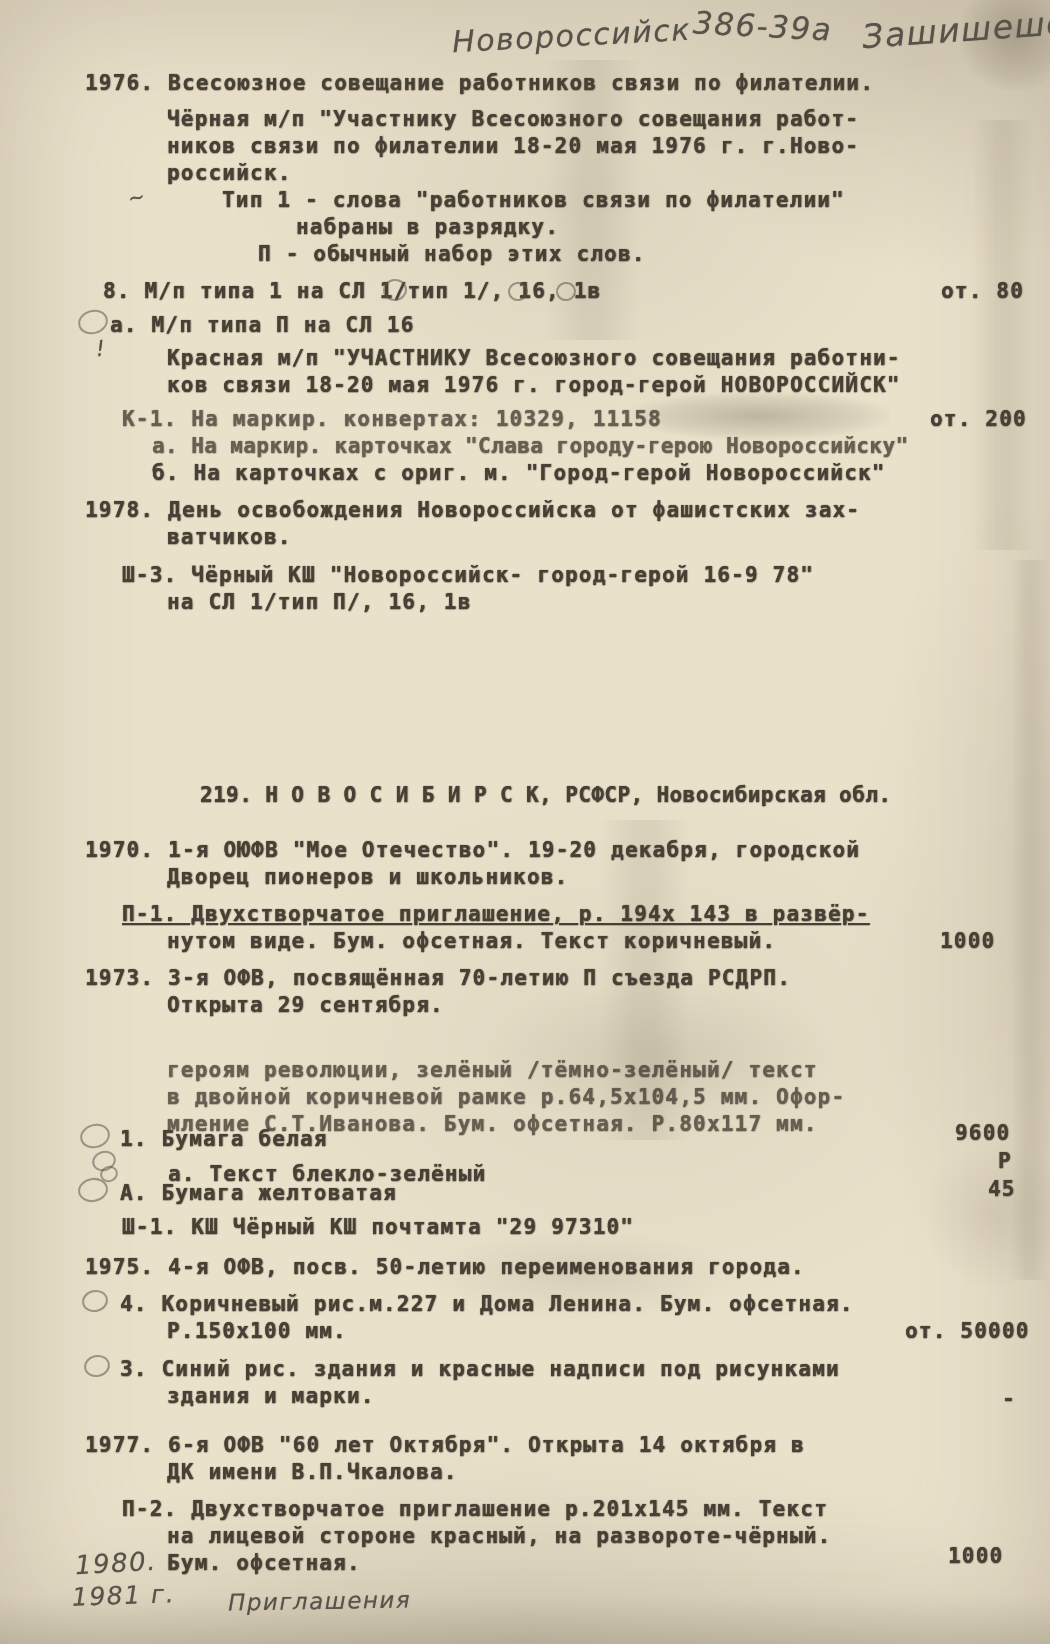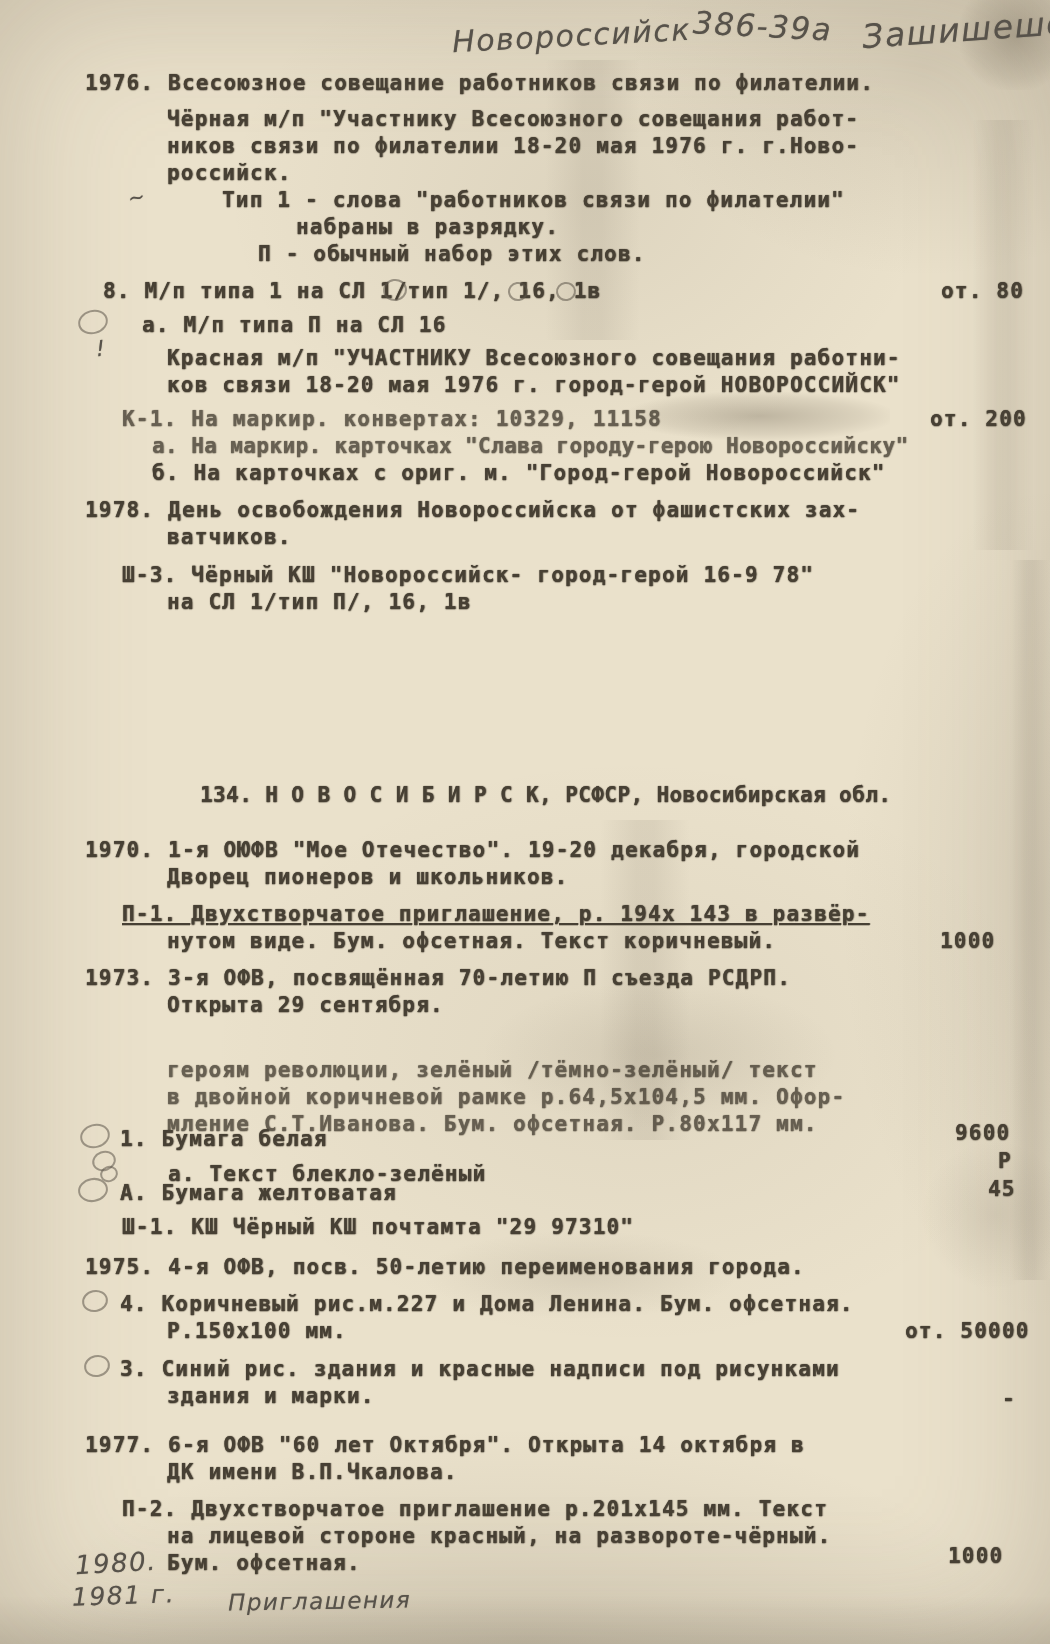--- a/index.html
+++ b/index.html
@@ -67,7 +67,7 @@
     <div class="el hand" style="left: 128px; top: 185px; font-size: 20px; transform: rotate(-10deg);">~</div>
     <div class="el typed" style="left: 103px; top: 278px;">8. М/п типа 1 на СЛ 1/тип 1/, 16, 1в</div>
     <div class="el typed" style="left: 941px; top: 278px;">от. 80</div>
-    <div class="el typed" style="left: 110px; top: 312px; margin-left: 32px;">а. М/п типа П на СЛ 16</div>
+    <div class="el typed" style="left: 110px; top: 312px;">а. М/п типа П на СЛ 16</div>
     <div class="el circle" style="left: 78px; top: 310px; width: 26px; height: 20px; transform: rotate(-15deg);"></div>
     <div class="el circle" style="left: 383px; top: 279px; width: 20px; height: 18px; transform: rotate(-8deg);"></div>
     <div class="el circle" style="left: 508px; top: 282px; width: 16px; height: 15px; transform: rotate(-8deg);"></div>

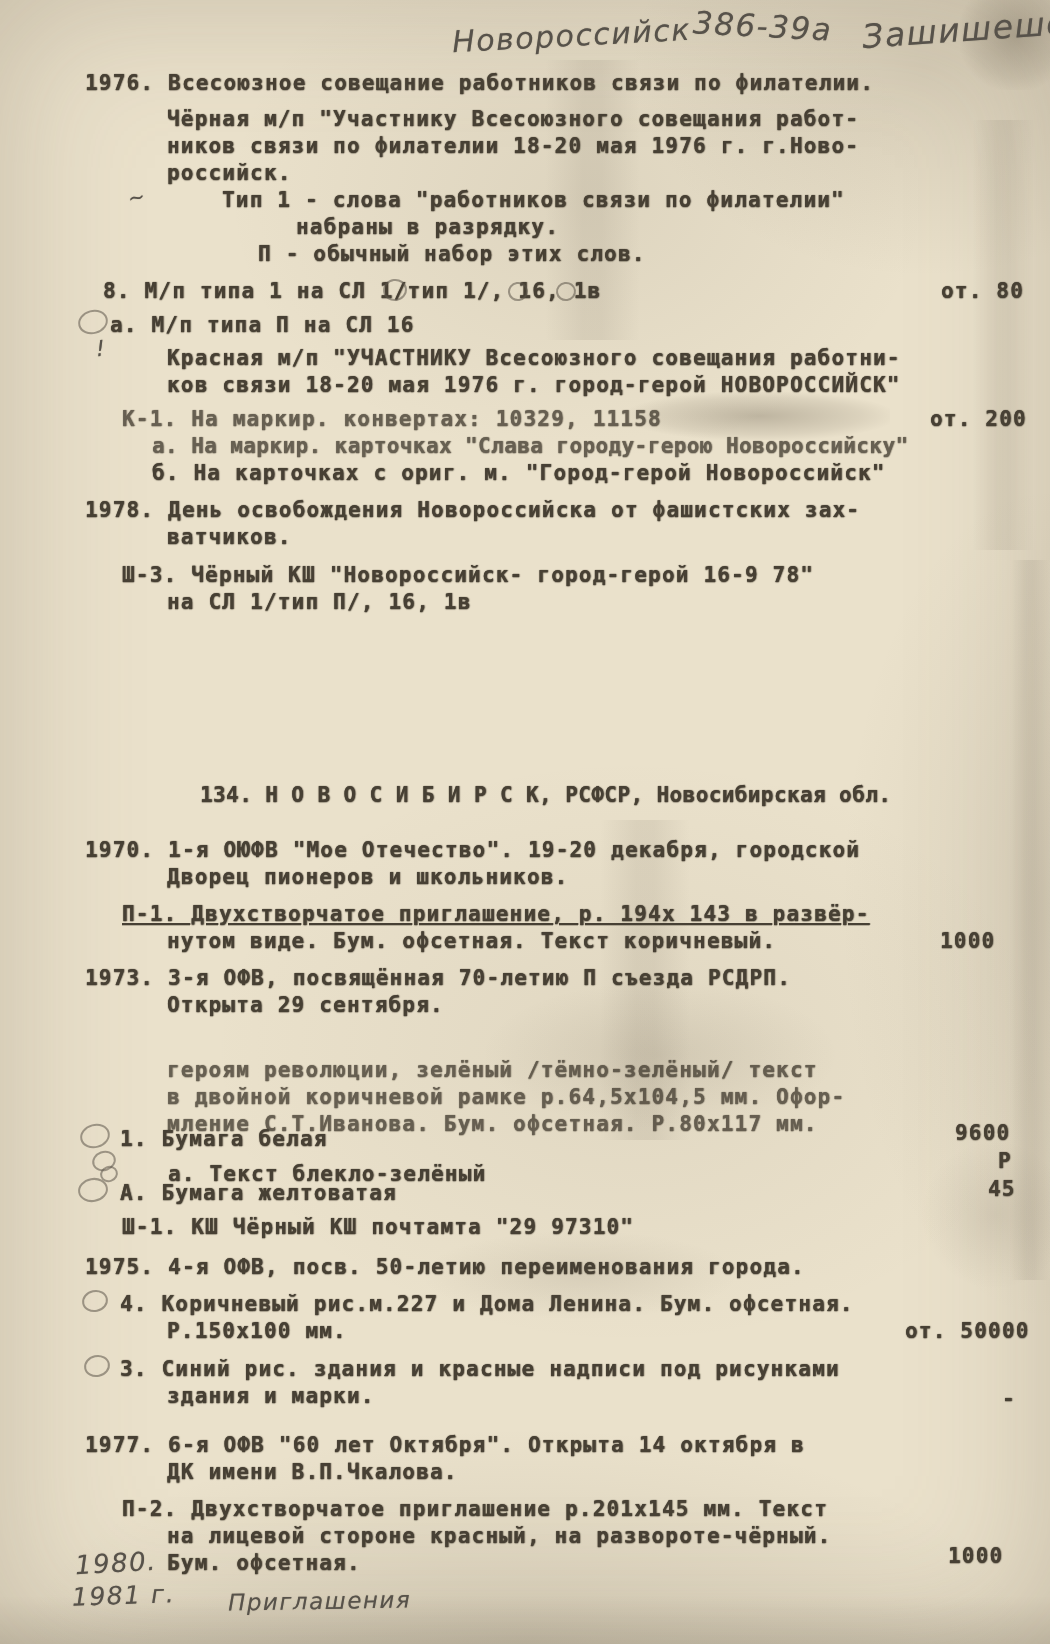--- a/index.html
+++ b/index.html
@@ -83,7 +83,7 @@
     <div class="el typed" style="left: 167px; top: 524px;">ватчиков.</div>
     <div class="el typed" style="left: 122px; top: 562px;">Ш-3. Чёрный КШ "Новороссийск- город-герой 16-9 78"</div>
     <div class="el typed" style="left: 167px; top: 589px;">на СЛ 1/тип П/, 16, 1в</div>
-    <div class="el typed tight" style="left: 200px; top: 782px;">134. Н О В О С И Б И Р С К, РСФСР, Новосибирская обл.</div>
+    <div class="el typed tight" style="left: 200px; top: 782px;">219. Н О В О С И Б И Р С К, РСФСР, Новосибирская обл.</div>
     <div class="el typed" style="left: 85px; top: 837px;">1970. 1-я ОЮФВ "Мое Отечество". 19-20 декабря, городской</div>
     <div class="el typed" style="left: 167px; top: 864px;">Дворец пионеров и школьников.</div>
     <div class="el typed" style="left: 122px; top: 901px; text-decoration: underline;">П-1. Двухстворчатое приглашение, р. 194х 143 в развёр-</div>

